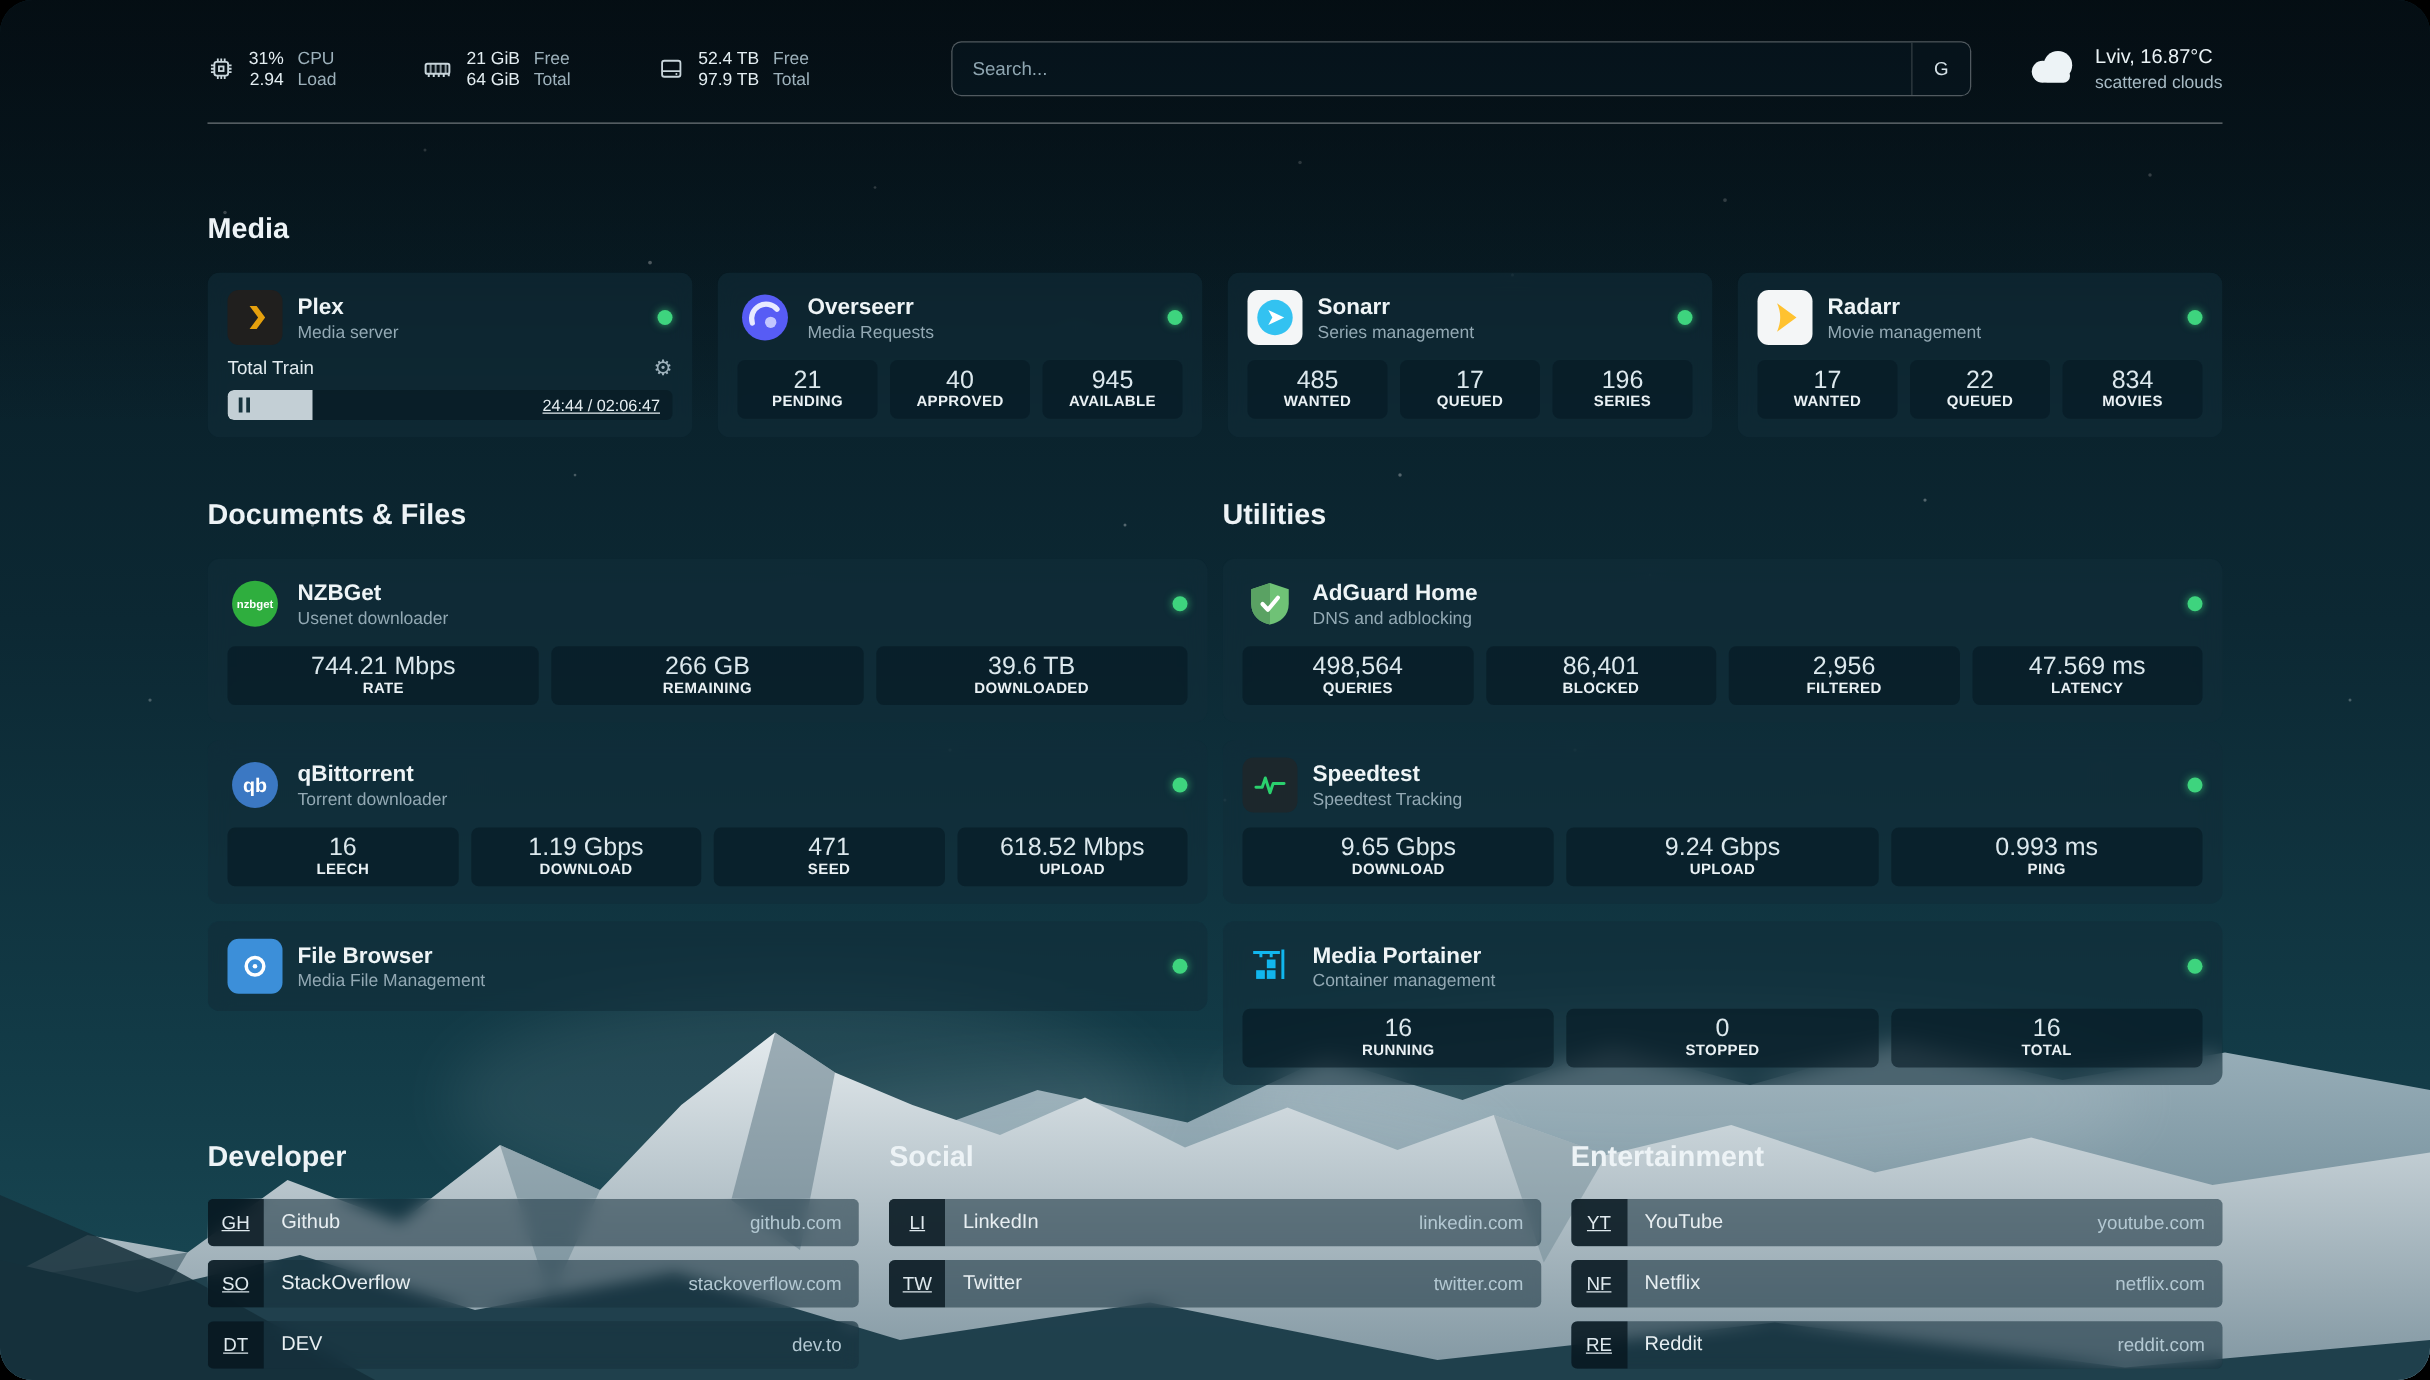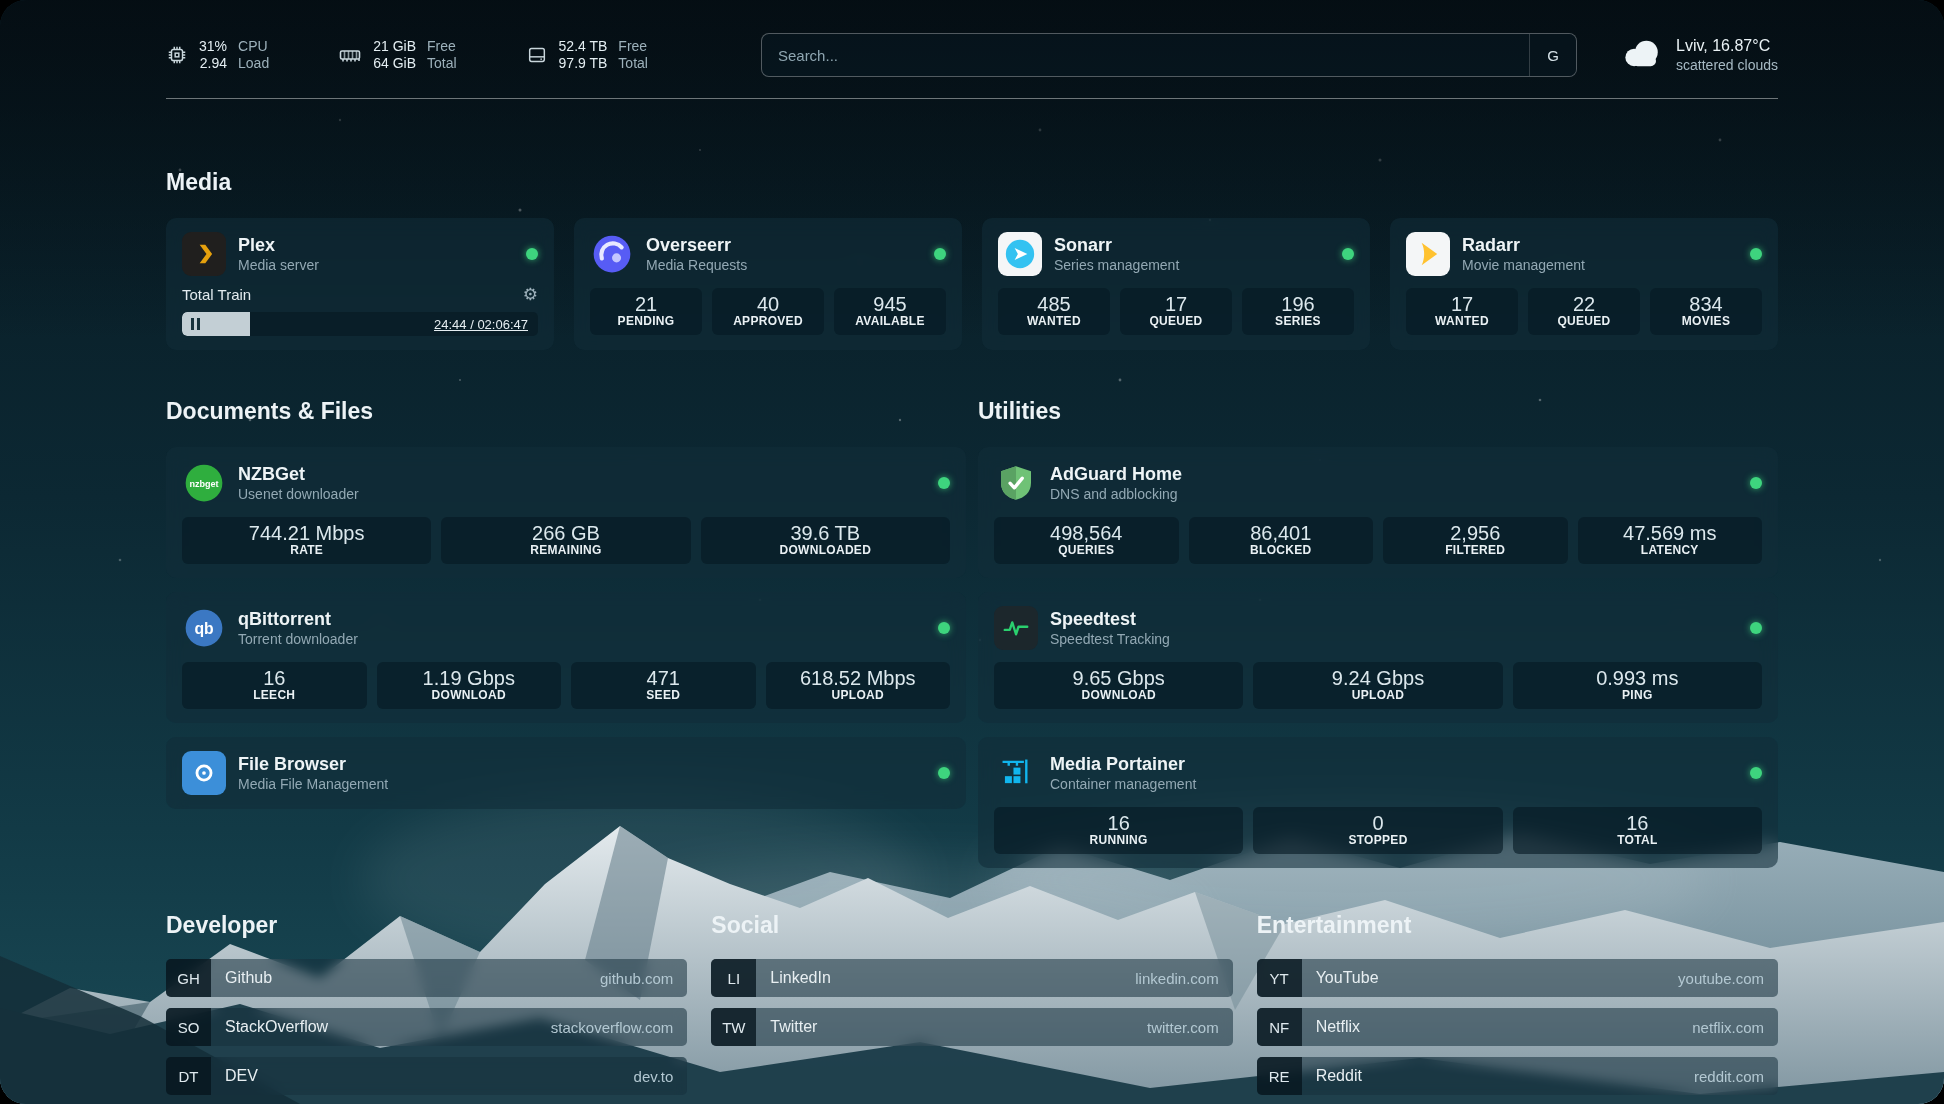--- a/index.html
+++ b/index.html
@@ -64,7 +64,7 @@
   .bm-title{font-size:23px;font-weight:700;color:#edf3f6;margin:0 0 20px;}
   .bm-rows{display:flex;flex-direction:column;gap:11px;}
   .bm-row{display:flex;align-items:center;height:38px;background:rgba(21,48,60,.55);border-radius:5px;overflow:hidden;backdrop-filter:blur(6px);cursor:pointer;}
-  .bm-abbr{width:45px;height:100%;background:rgba(6,22,30,.78);display:flex;align-items:center;justify-content:center;font-size:15px;color:#dfe9ee;flex:none;}
+  .bm-abbr{width:45px;height:100%;background:rgba(6,22,30,.78);display:flex;align-items:center;justify-content:center;font-size:15px;color:#dfe9ee;flex:none;text-decoration:underline;}
   .bm-name{margin-left:14px;font-size:16px;color:#e8eff2;}
   .bm-url{margin-left:auto;margin-right:14px;font-size:15px;color:#b3c8d2;}
 </style>

